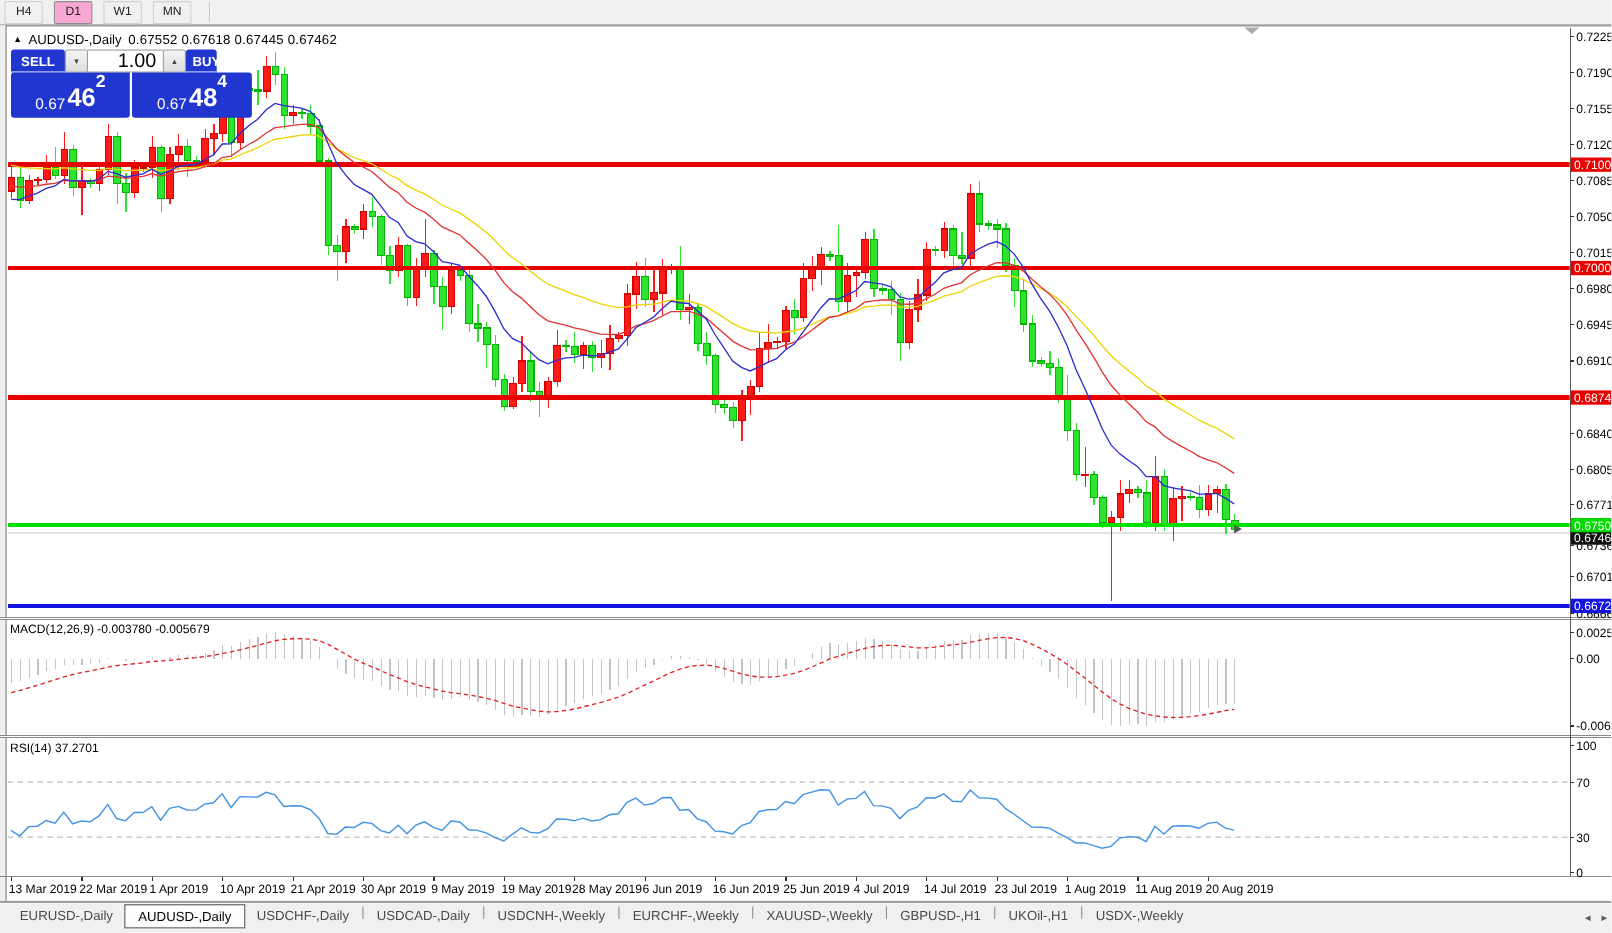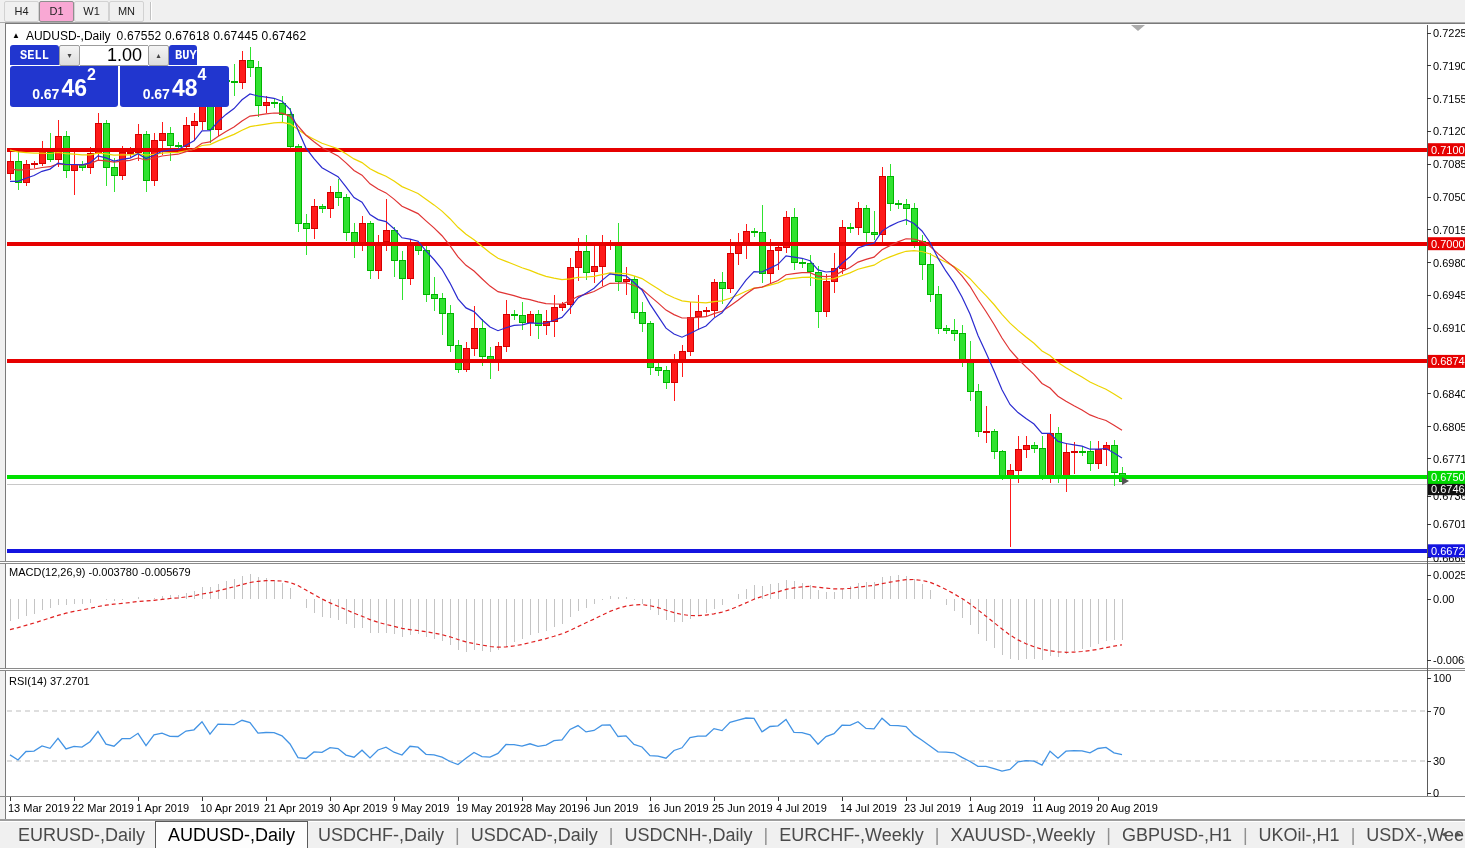--- a/index.html
+++ b/index.html
@@ -9,7 +9,7 @@
   
   .toolbar{position:absolute;left:0;top:0;width:1465px;height:23px;background:#F0F0F0;
            border-bottom:1px solid #ABABAB;display:flex;align-items:center;padding-left:4px;box-sizing:border-box}
-  .tf-btn{height:19px;min-width:27px;margin-right:0;font-size:11px;color:#222;background:#F0F0F0;
+  .tf-btn{height:19px;min-width:27px;margin-right:10px;font-size:11px;color:#222;background:#F0F0F0;
           border:1px solid #D2D2D2;border-radius:2px;display:flex;align-items:center;justify-content:center;
           font-family:"Liberation Sans",sans-serif;cursor:default;padding:0 3px}
   .tf-btn.active{background:#f9a8d4;border-color:#8F8F8F}

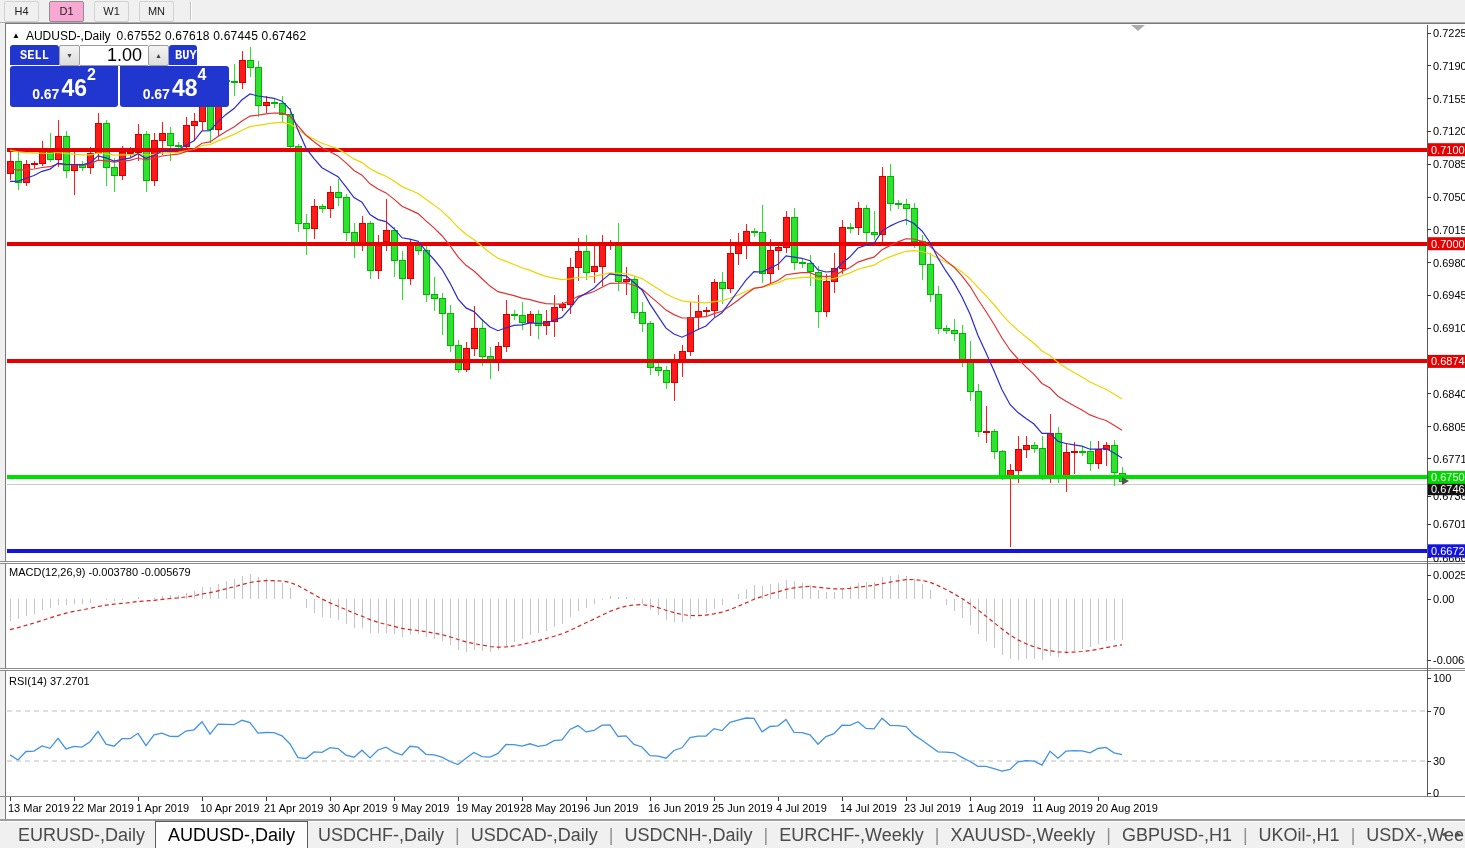--- a/index.html
+++ b/index.html
@@ -28,7 +28,7 @@
   .trade-panel{position:absolute;left:10px;top:45px;width:219px;z-index:6}
   .tp-row1{display:flex;height:21px;align-items:stretch}
   .btn-sell,.btn-buy{background:#2136CF;color:#FFF;font-size:12px;font-weight:700;border:none;
-        border-radius:3px 3px 0 0;width:49px;cursor:default;font-family:Liberation Mono, monospace;
+        border-radius:3px 3px 0 0;width:49px;cursor:default;font-family:Liberation Sans, sans-serif;
         box-shadow:inset 0 -1px 0 #FFF}
   .btn-buy{width:28px;border-radius:3px 3px 0 0}
   .spin{width:21px;background:linear-gradient(#F4F4F4,#DDD);border:1px solid #9C9C9C;border-radius:2px;

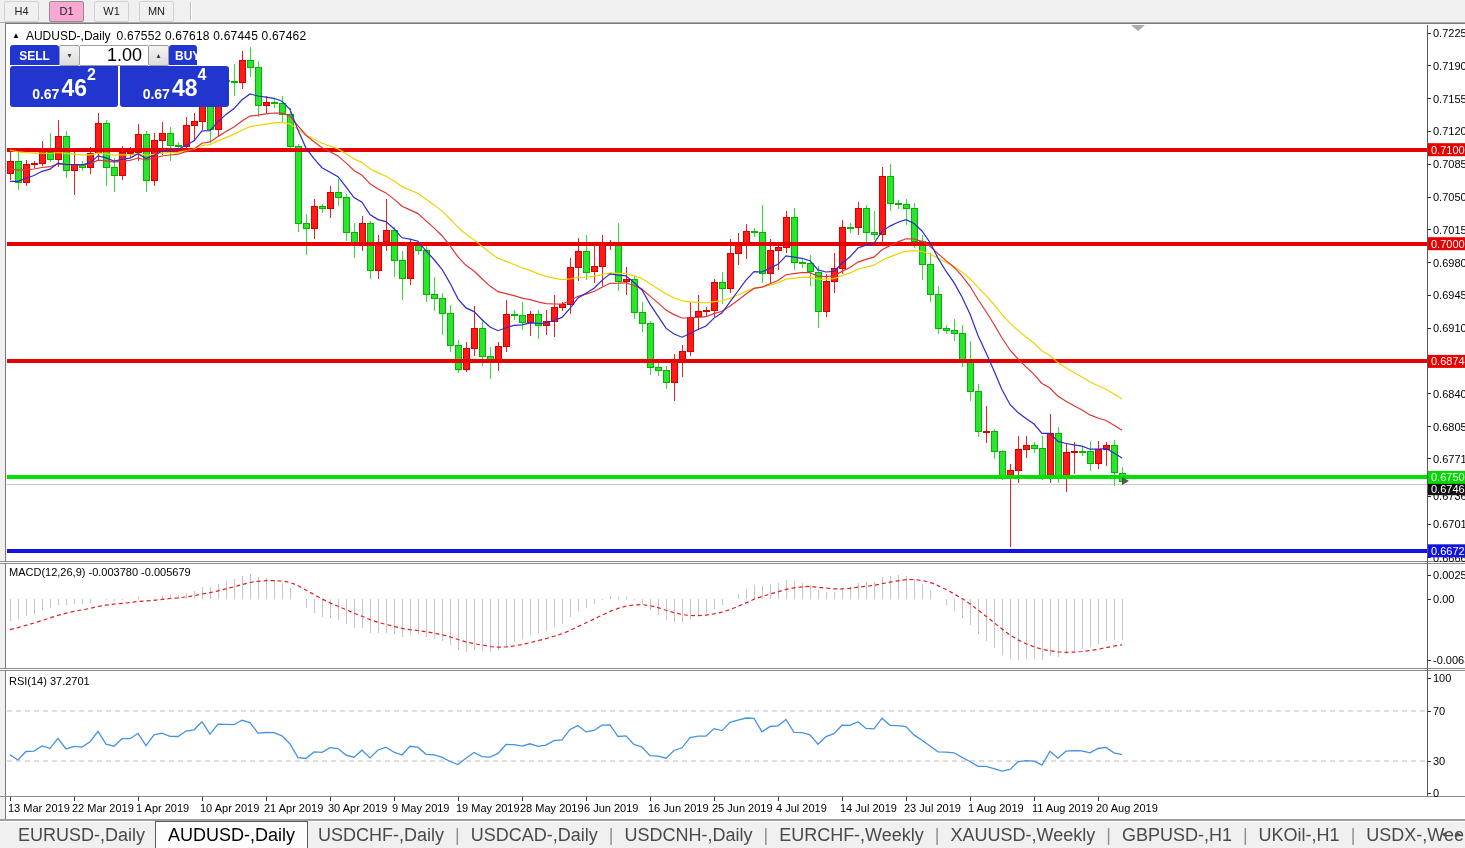--- a/index.html
+++ b/index.html
@@ -40,7 +40,7 @@
              align-items:flex-end;justify-content:center;padding-bottom:3px;box-sizing:border-box}
   .price-box.bid{width:108px;border-top-left-radius:3px}
   .price-box.ask{width:109px;border-top-right-radius:3px}
-  .pp{font-size:14px;font-weight:700;margin-right:2px;line-height:20px}
+  .pp{font-size:14px;font-weight:400;margin-right:2px;line-height:20px}
   .pb{font-size:23px;font-weight:700;line-height:32px}
   .ps{font-size:16px;font-weight:700;align-self:flex-start;line-height:14px;margin-top:2px}
 

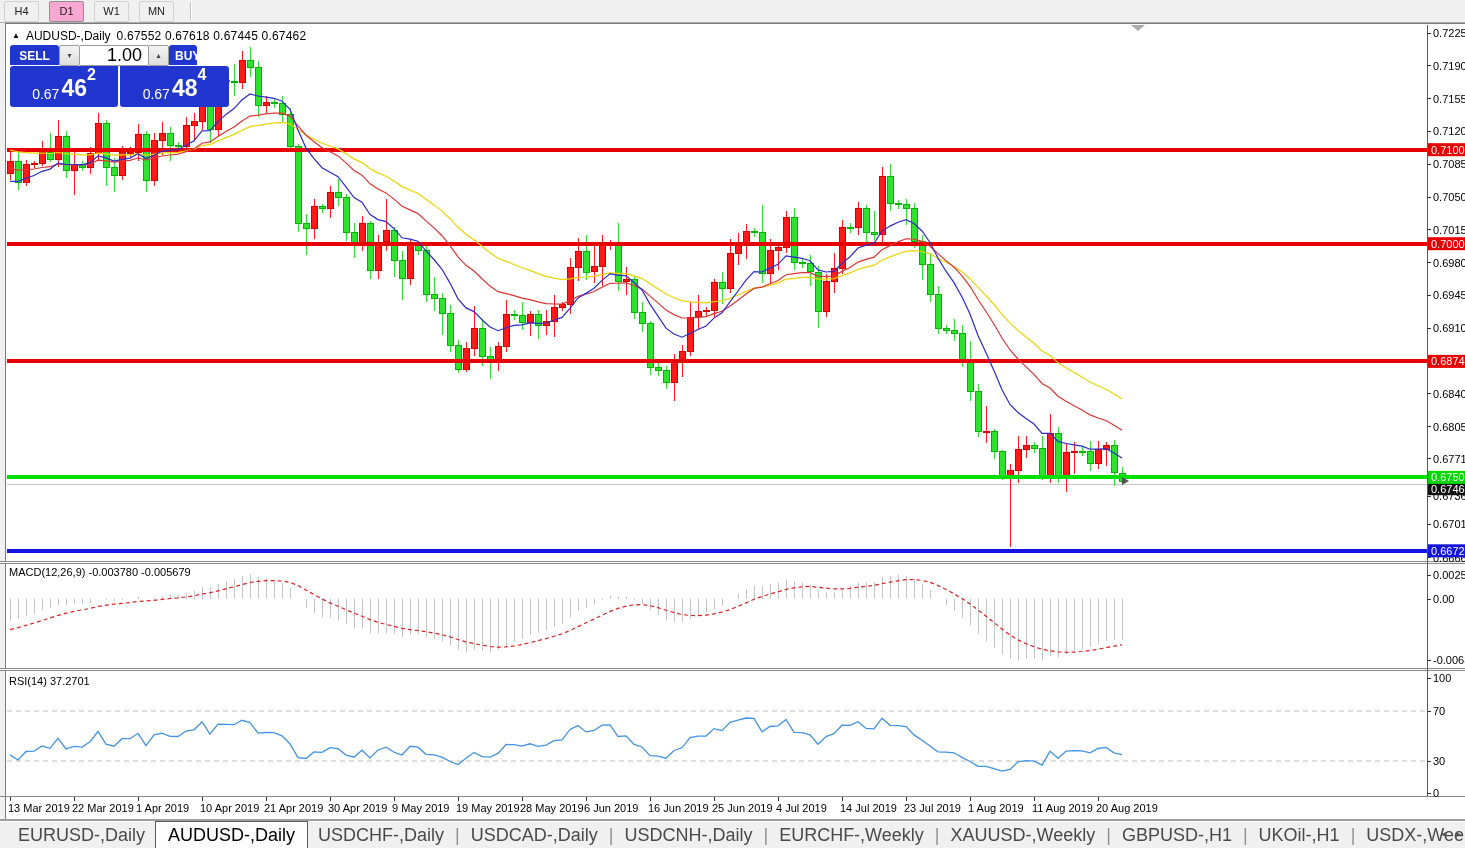--- a/index.html
+++ b/index.html
@@ -50,7 +50,7 @@
   
   .tab-groove{position:absolute;left:0;top:819px;width:1465px;height:2px;background:#9E9E9E;border-bottom:1px solid #FFF}
   .tabbar{position:absolute;left:0;top:822px;width:1465px;height:26px;background:#F0F0F0;display:flex;
-          align-items:center;padding-left:8px;box-sizing:border-box;font-size:18px;color:#4A4A4A}
+          align-items:flex-start;padding-left:8px;box-sizing:border-box;font-size:12px;color:#4A4A4A}
   .tab{padding:3px 10px;white-space:nowrap;cursor:default}
   .tab.active{background:#FDFDFD;border:1px solid #5A5A5A;color:#000;padding:3px 12px}
   .tab-sep{color:#909090;margin:0 1px}

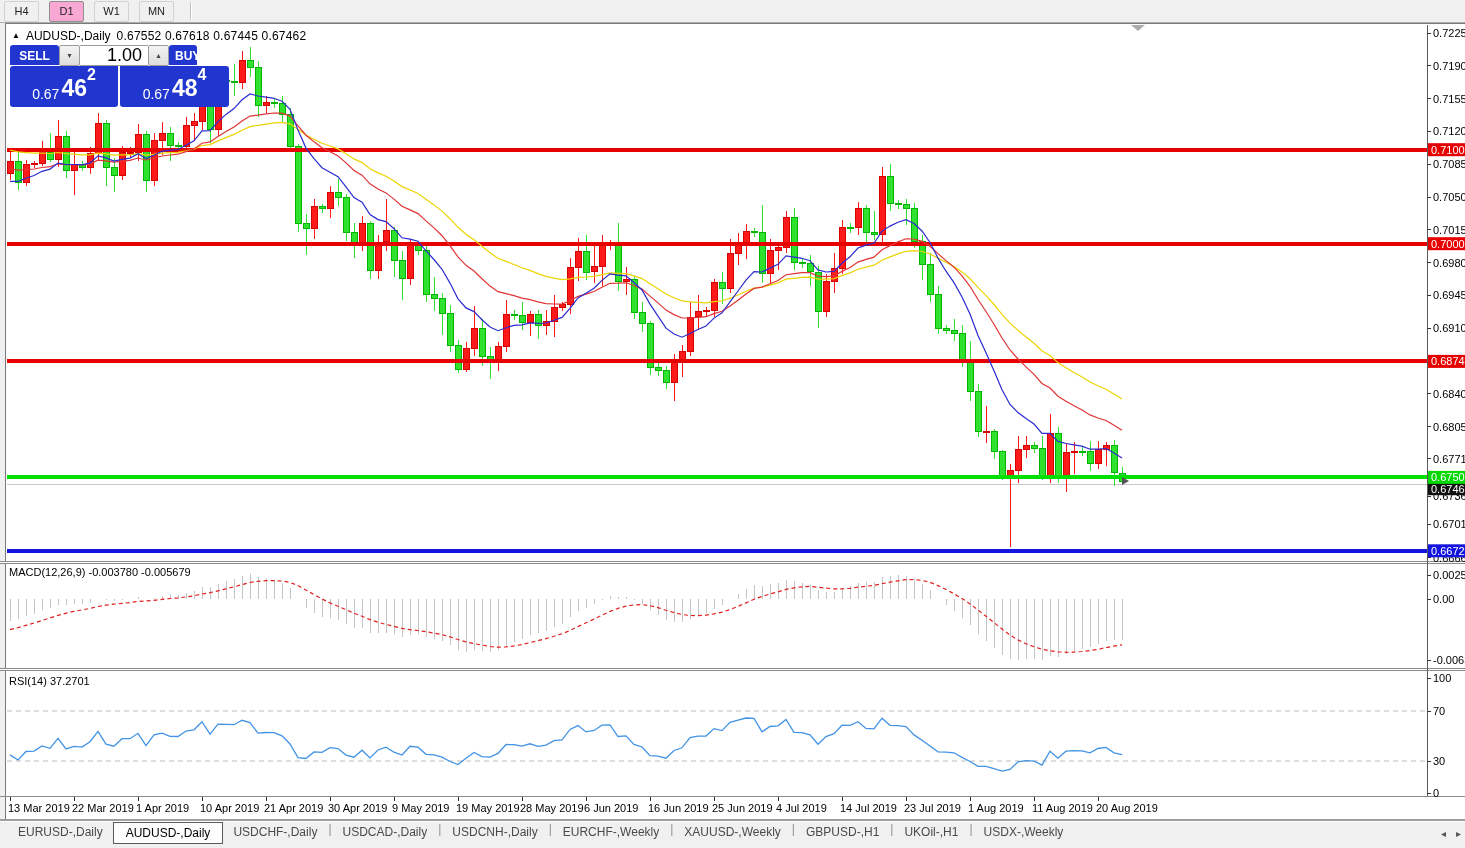--- a/index.html
+++ b/index.html
@@ -690,7 +690,7 @@
     <span class="tab-sep">|</span>
     <div class="tab">USDCAD-,Daily</div>
     <span class="tab-sep">|</span>
-    <div class="tab">USDCNH-,Daily</div>
+    <div class="tab">USDCNH-,Weekly</div>
     <span class="tab-sep">|</span>
     <div class="tab">EURCHF-,Weekly</div>
     <span class="tab-sep">|</span>

